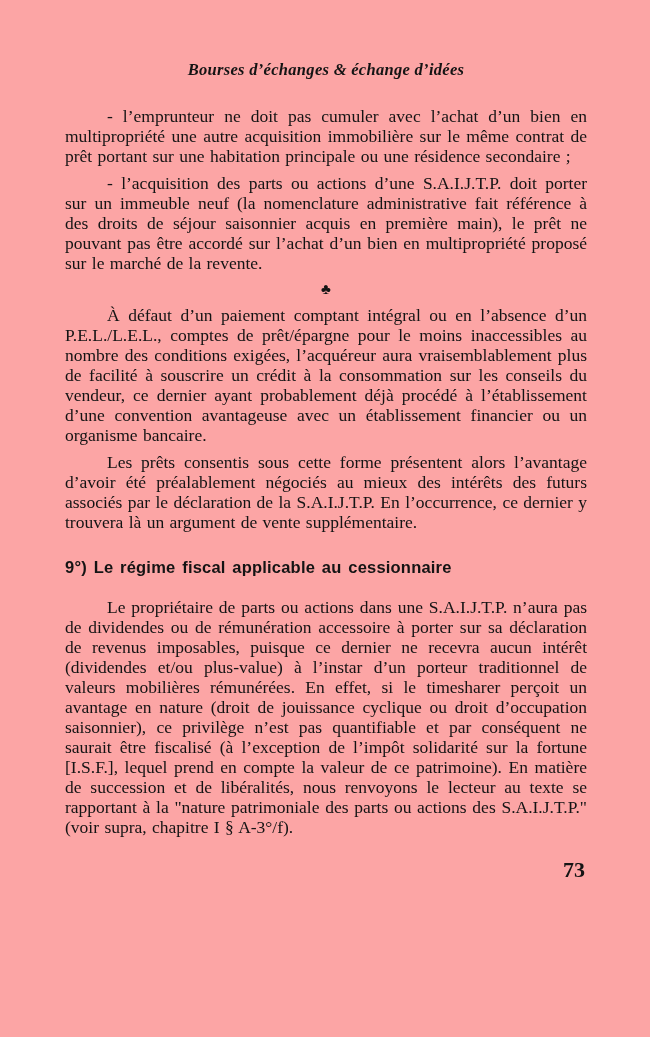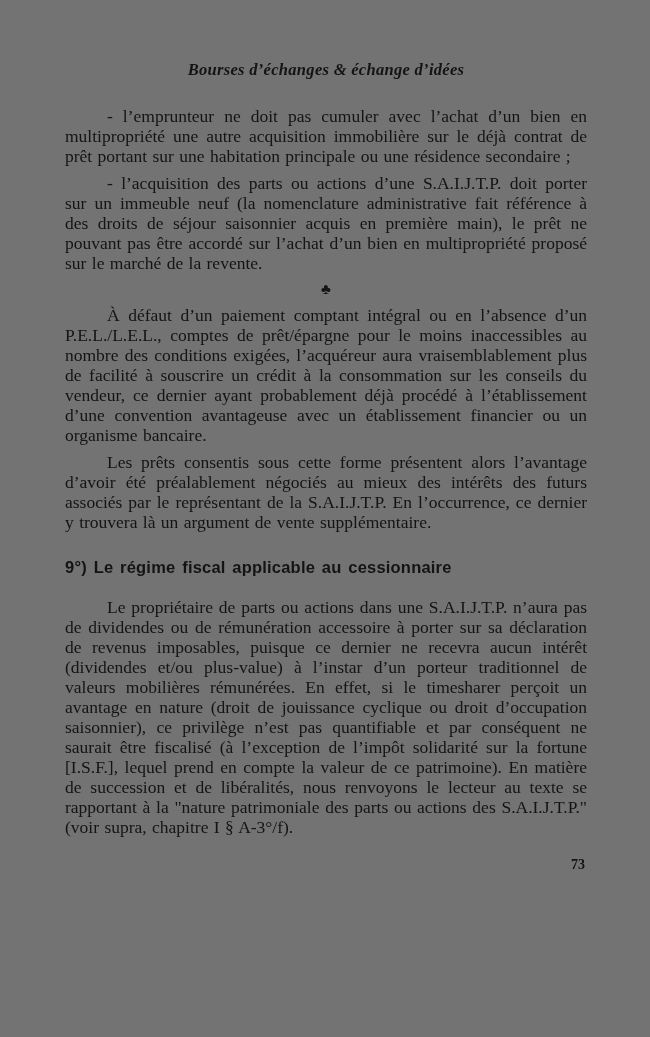--- a/index.html
+++ b/index.html
@@ -13,7 +13,7 @@
   .page {
     width: 650px;
     height: 1037px;
-    background: #737373;
+    background: #fca5a5;
     padding: 60px 63px 0 65px;
   }
   .running-header {

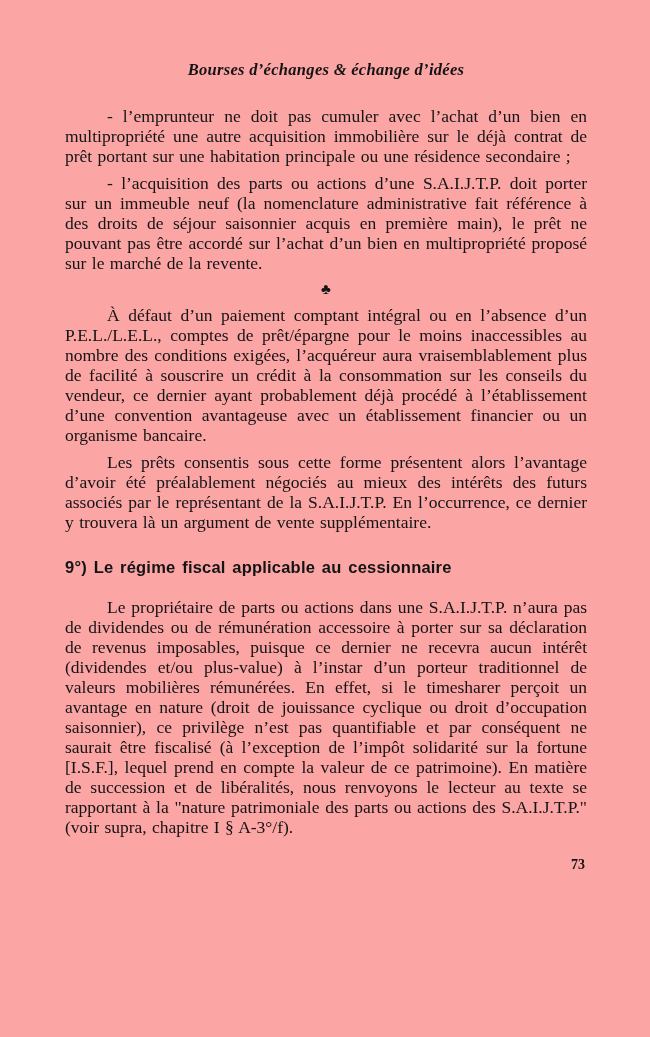--- a/index.html
+++ b/index.html
@@ -62,7 +62,7 @@
 
   <div class="running-header">Bourses d’échanges &amp; échange d’idées</div>
 
-  <p class="para">- l’emprunteur ne doit pas cumuler avec l’achat d’un bien en multipropriété une autre acquisition immobilière sur le déjà contrat de prêt portant sur une habitation principale ou une résidence secondaire ;</p>
+  <p class="para">- l’emprunteur ne doit pas cumuler avec l’achat d’un bien en multipropriété une autre acquisition immobilière sur le même contrat de prêt portant sur une habitation principale ou une résidence secondaire ;</p>
 
   <p class="para">- l’acquisition des parts ou actions d’une S.A.I.J.T.P. doit porter sur un immeuble neuf (la nomenclature administrative fait référence à des droits de séjour saisonnier acquis en première main), le prêt ne pouvant pas être accordé sur l’achat d’un bien en multipropriété proposé sur le marché de la revente.</p>
 

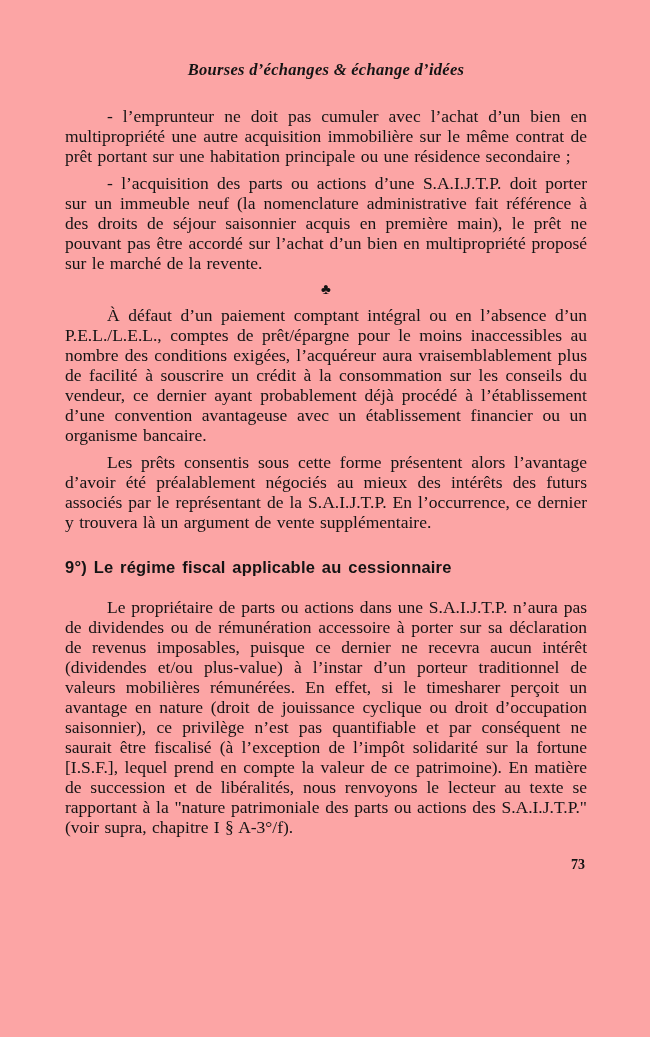--- a/index.html
+++ b/index.html
@@ -70,7 +70,7 @@
 
   <p class="para">À défaut d’un paiement comptant intégral ou en l’absence d’un P.E.L./L.E.L., comptes de prêt/épargne pour le moins inaccessibles au nombre des conditions exigées, l’acquéreur aura vraisemblablement plus de facilité à souscrire un crédit à la consommation sur les conseils du vendeur, ce dernier ayant probablement déjà procédé à l’établissement d’une convention avantageuse avec un établissement financier ou un organisme bancaire.</p>
 
-  <p class="para">Les prêts consentis sous cette forme présentent alors l’avantage d’avoir été préalablement négociés au mieux des intérêts des futurs associés par le représentant de la S.A.I.J.T.P. En l’occurrence, ce dernier y trouvera là un argument de vente supplémentaire.</p>
+  <p class="para">Les prêts consentis sous cette forme présentent alors l’avantage d’avoir été préalablement négociés au mieux des intérêts des futurs associés par le déclaration de la S.A.I.J.T.P. En l’occurrence, ce dernier y trouvera là un argument de vente supplémentaire.</p>
 
   <h2 class="section-heading">9°) Le régime fiscal applicable au cessionnaire</h2>
 

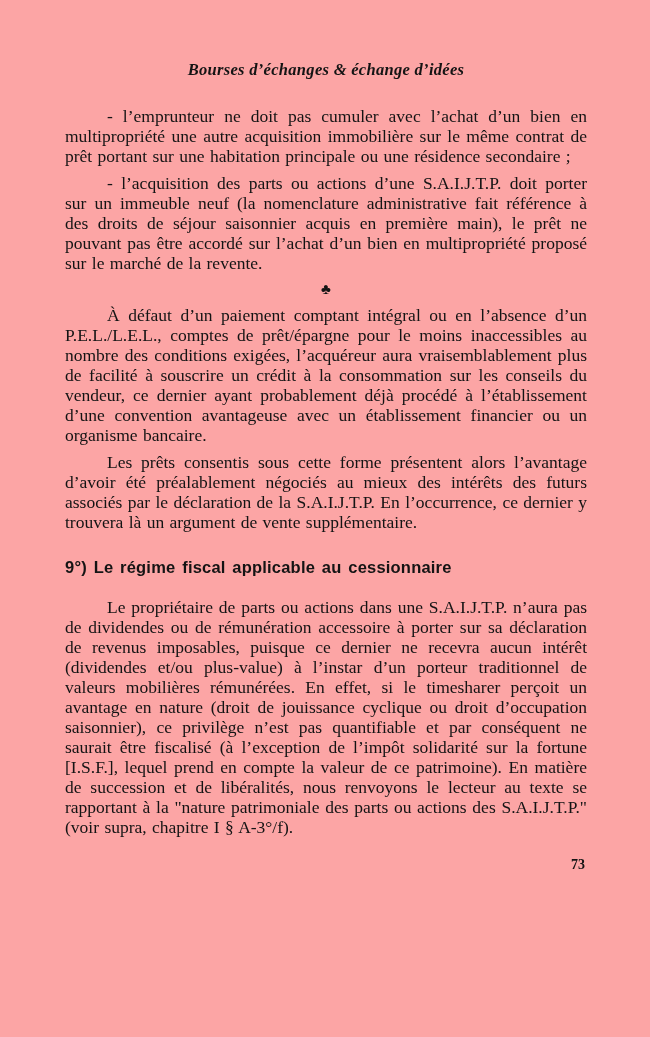--- a/index.html
+++ b/index.html
@@ -50,7 +50,7 @@
   .page-number {
     text-align: right;
     font-weight: bold;
-    font-size: 14px;
+    font-size: 22px;
     margin-top: 20px;
     padding-right: 2px;
   }

